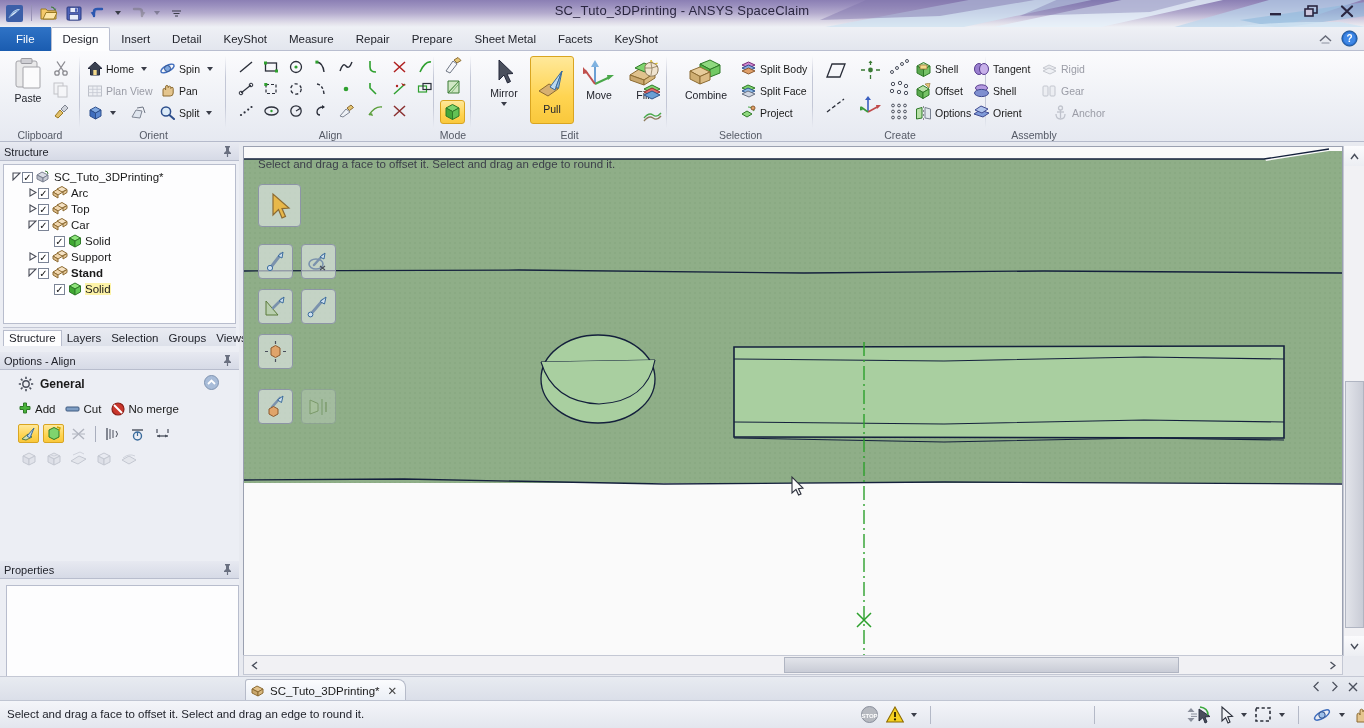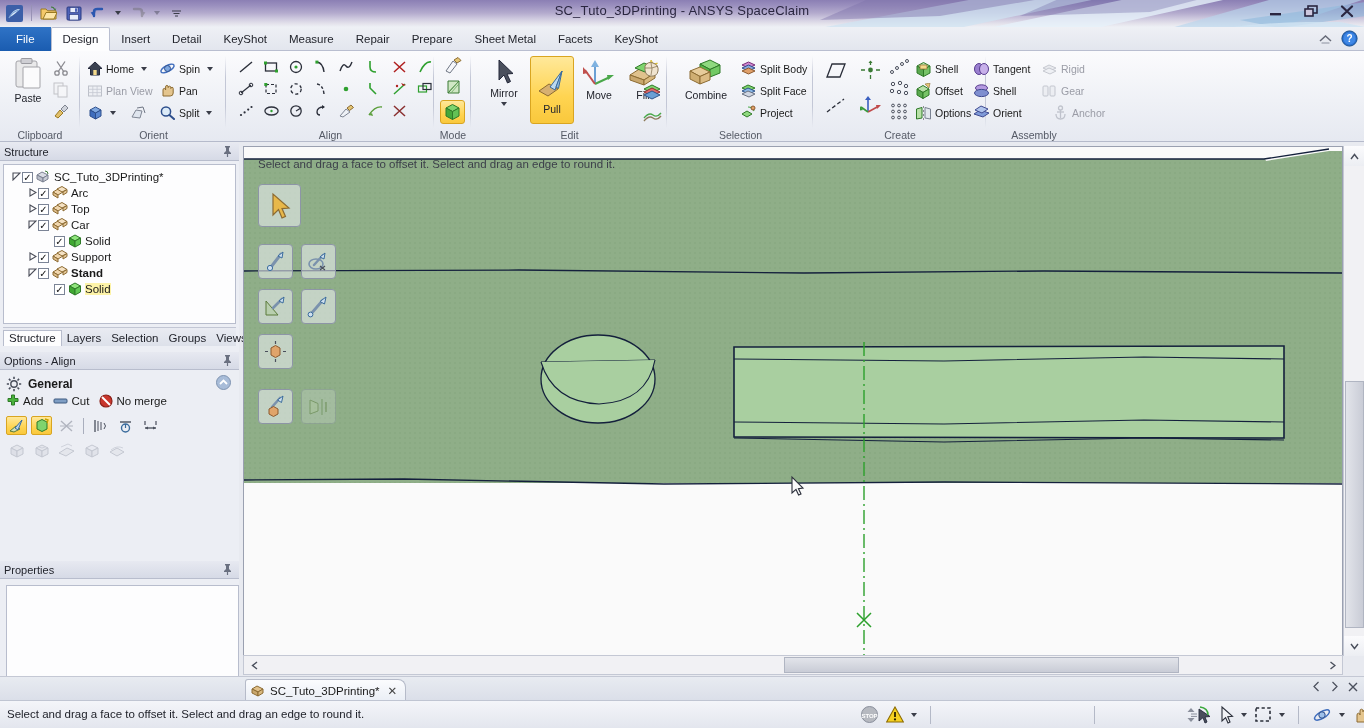--- a/index.html
+++ b/index.html
@@ -105,7 +105,7 @@
   .tabstrip .t.on { background:#fdfdfe; border:1px solid #b8bdcd; border-bottom:none; }
 
   
-  .opt-body { background:#eceef4; padding:4px 6px; }
+  .opt-body { background:#eceef4; padding:4px 18px; }
   .opt-gen { display:flex; align-items:center; gap:6px; font-weight:bold; font-size:12px; position:relative; height:20px;}
   .opt-collapse { position:absolute; right:2px; top:1px; cursor:pointer;}
   .opt-row1 { display:flex; align-items:center; gap:10px; font-size:11.5px;text-align:right;}

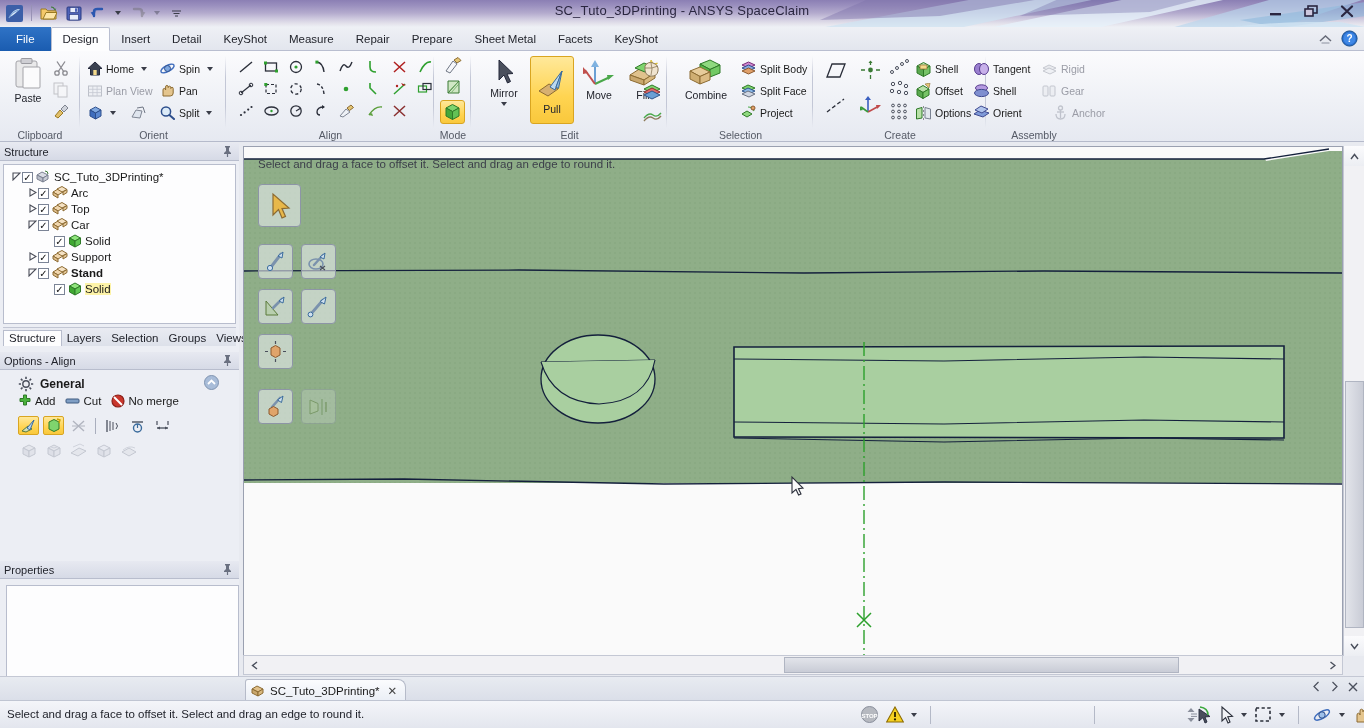--- a/index.html
+++ b/index.html
@@ -108,7 +108,7 @@
   .opt-body { background:#eceef4; padding:4px 18px; }
   .opt-gen { display:flex; align-items:center; gap:6px; font-weight:bold; font-size:12px; position:relative; height:20px;}
   .opt-collapse { position:absolute; right:2px; top:1px; cursor:pointer;}
-  .opt-row1 { display:flex; align-items:center; gap:10px; font-size:11.5px;text-align:right;}
+  .opt-row1 { display:flex; align-items:center; gap:10px; margin-top:8px; font-size:11.5px;text-align:right;}
   .opt-row1 .oi { display:flex; align-items:center; gap:3px; cursor:pointer;}
   .opt-icons { display:flex; align-items:center; gap:4px; margin-top:8px; }
   .oibtn { width:21px;height:19px;display:flex;align-items:center;justify-content:center;cursor:pointer;}

